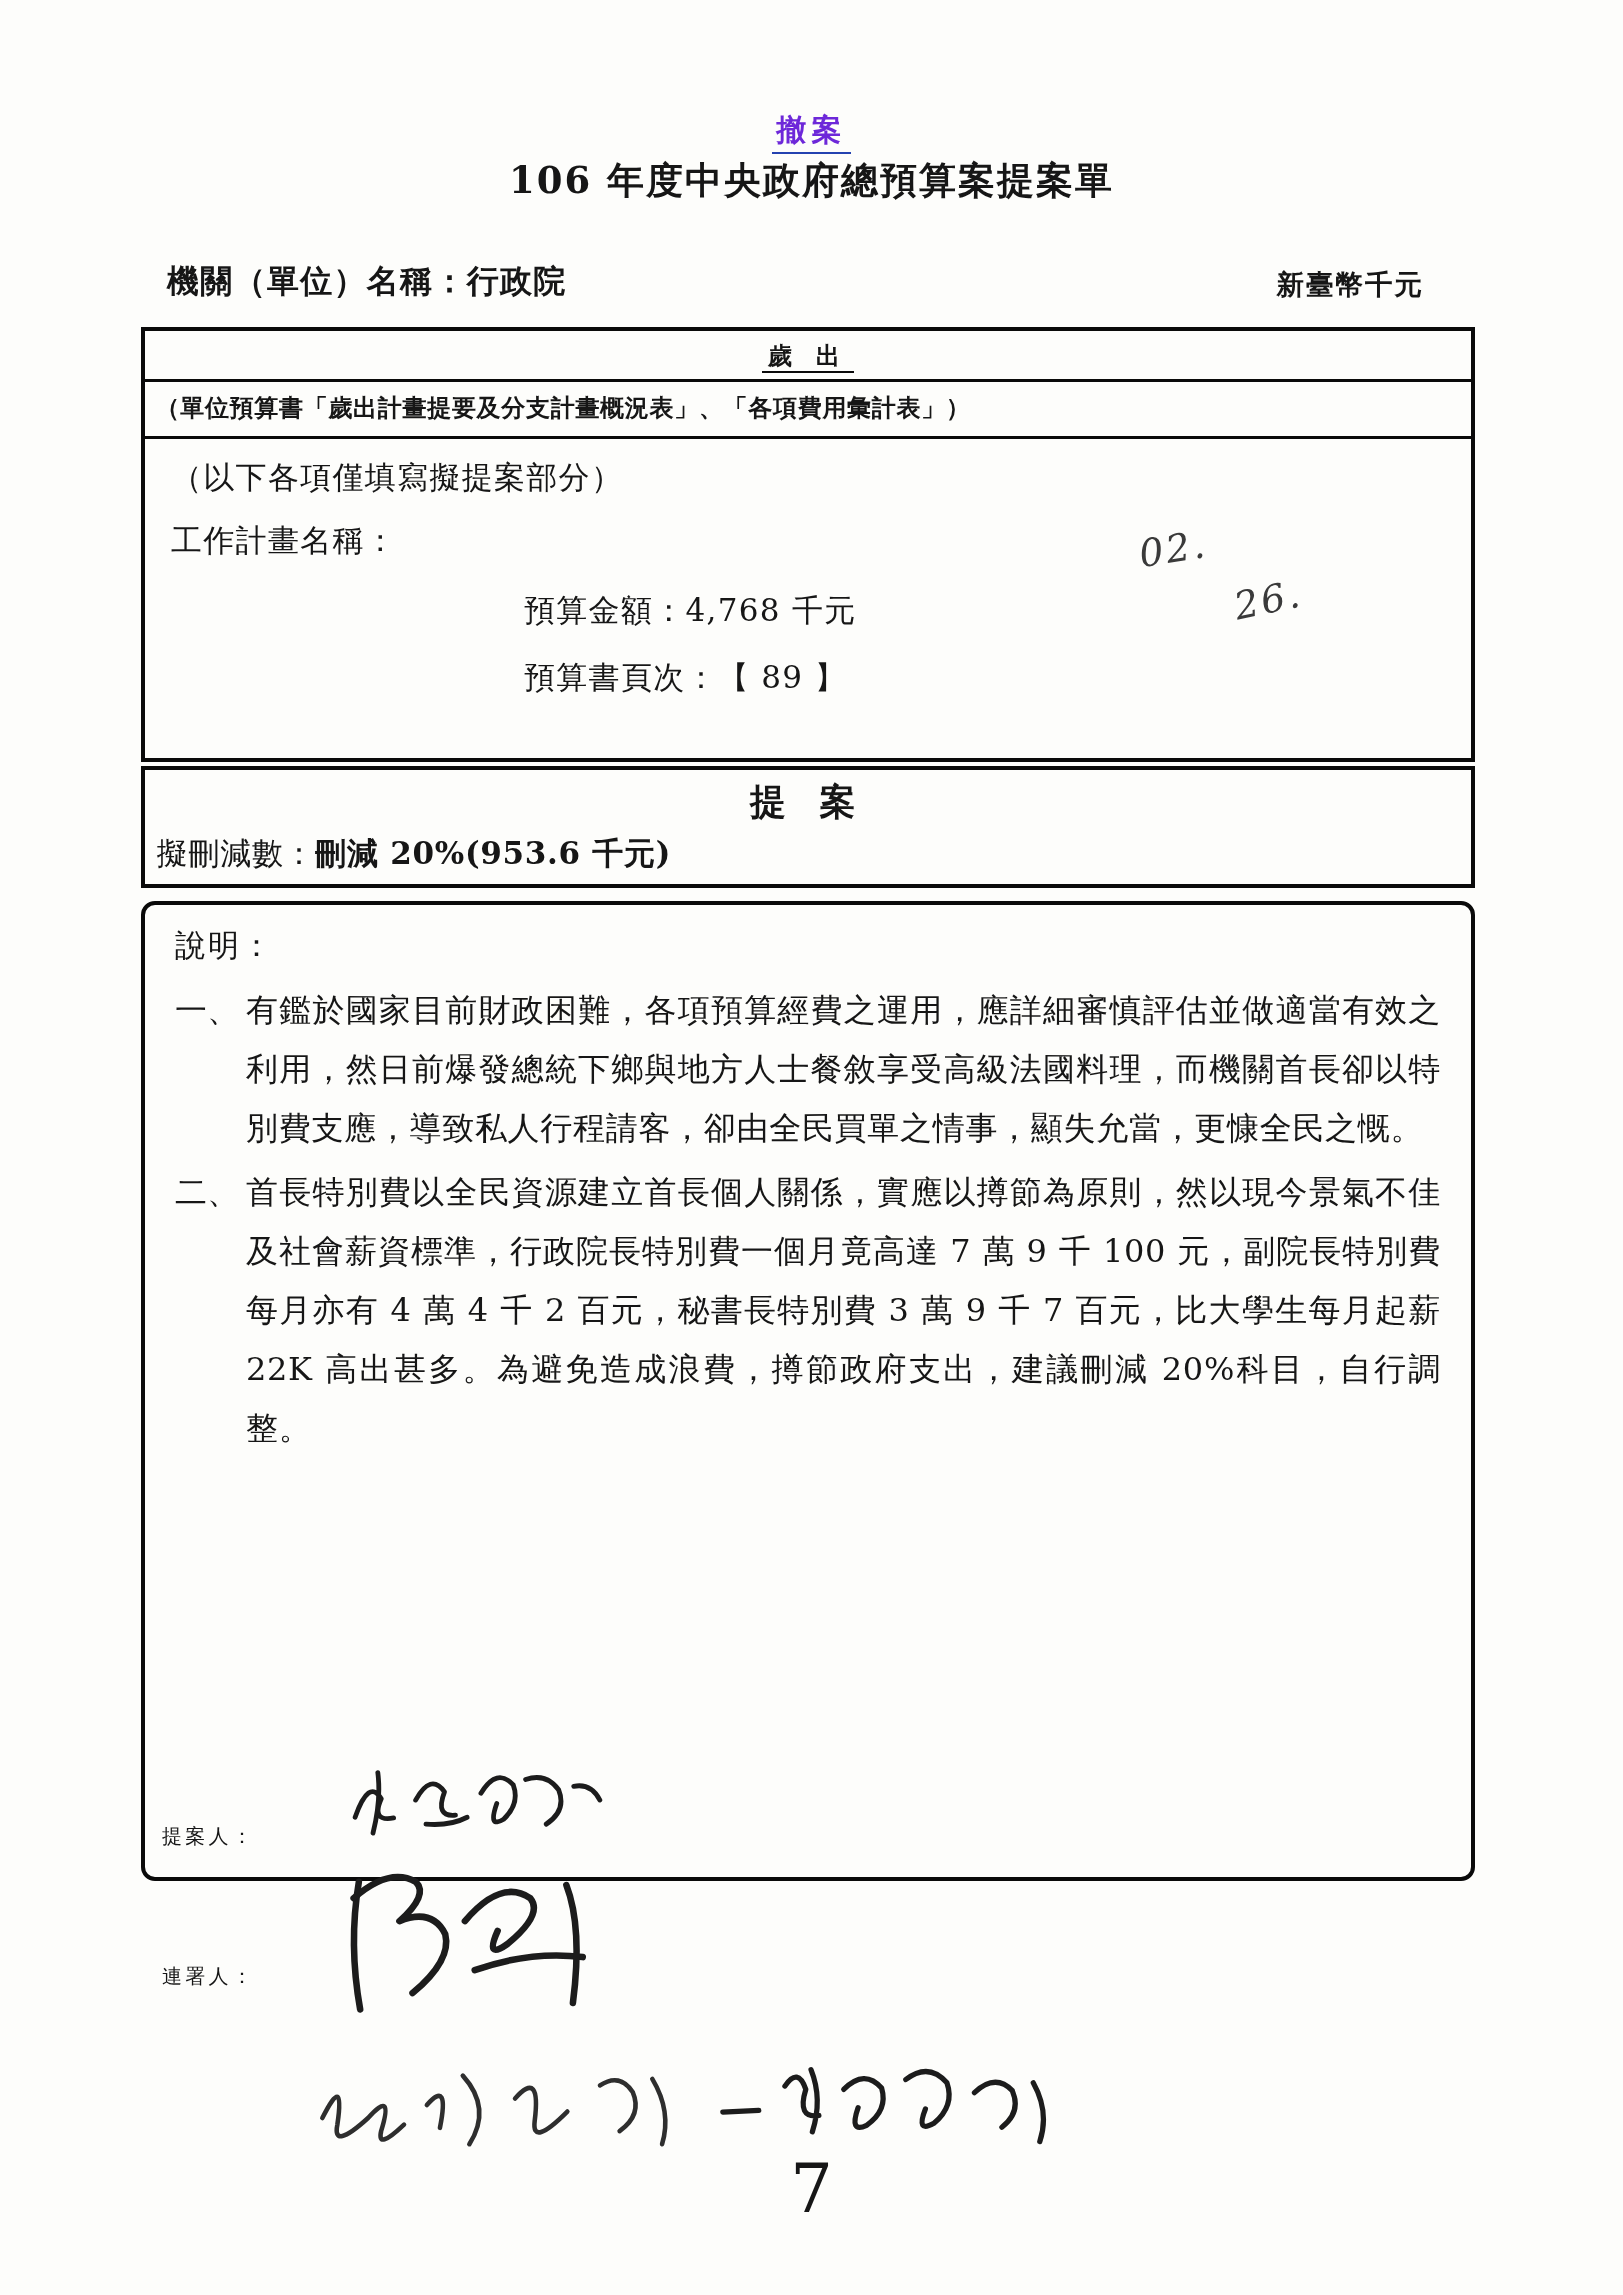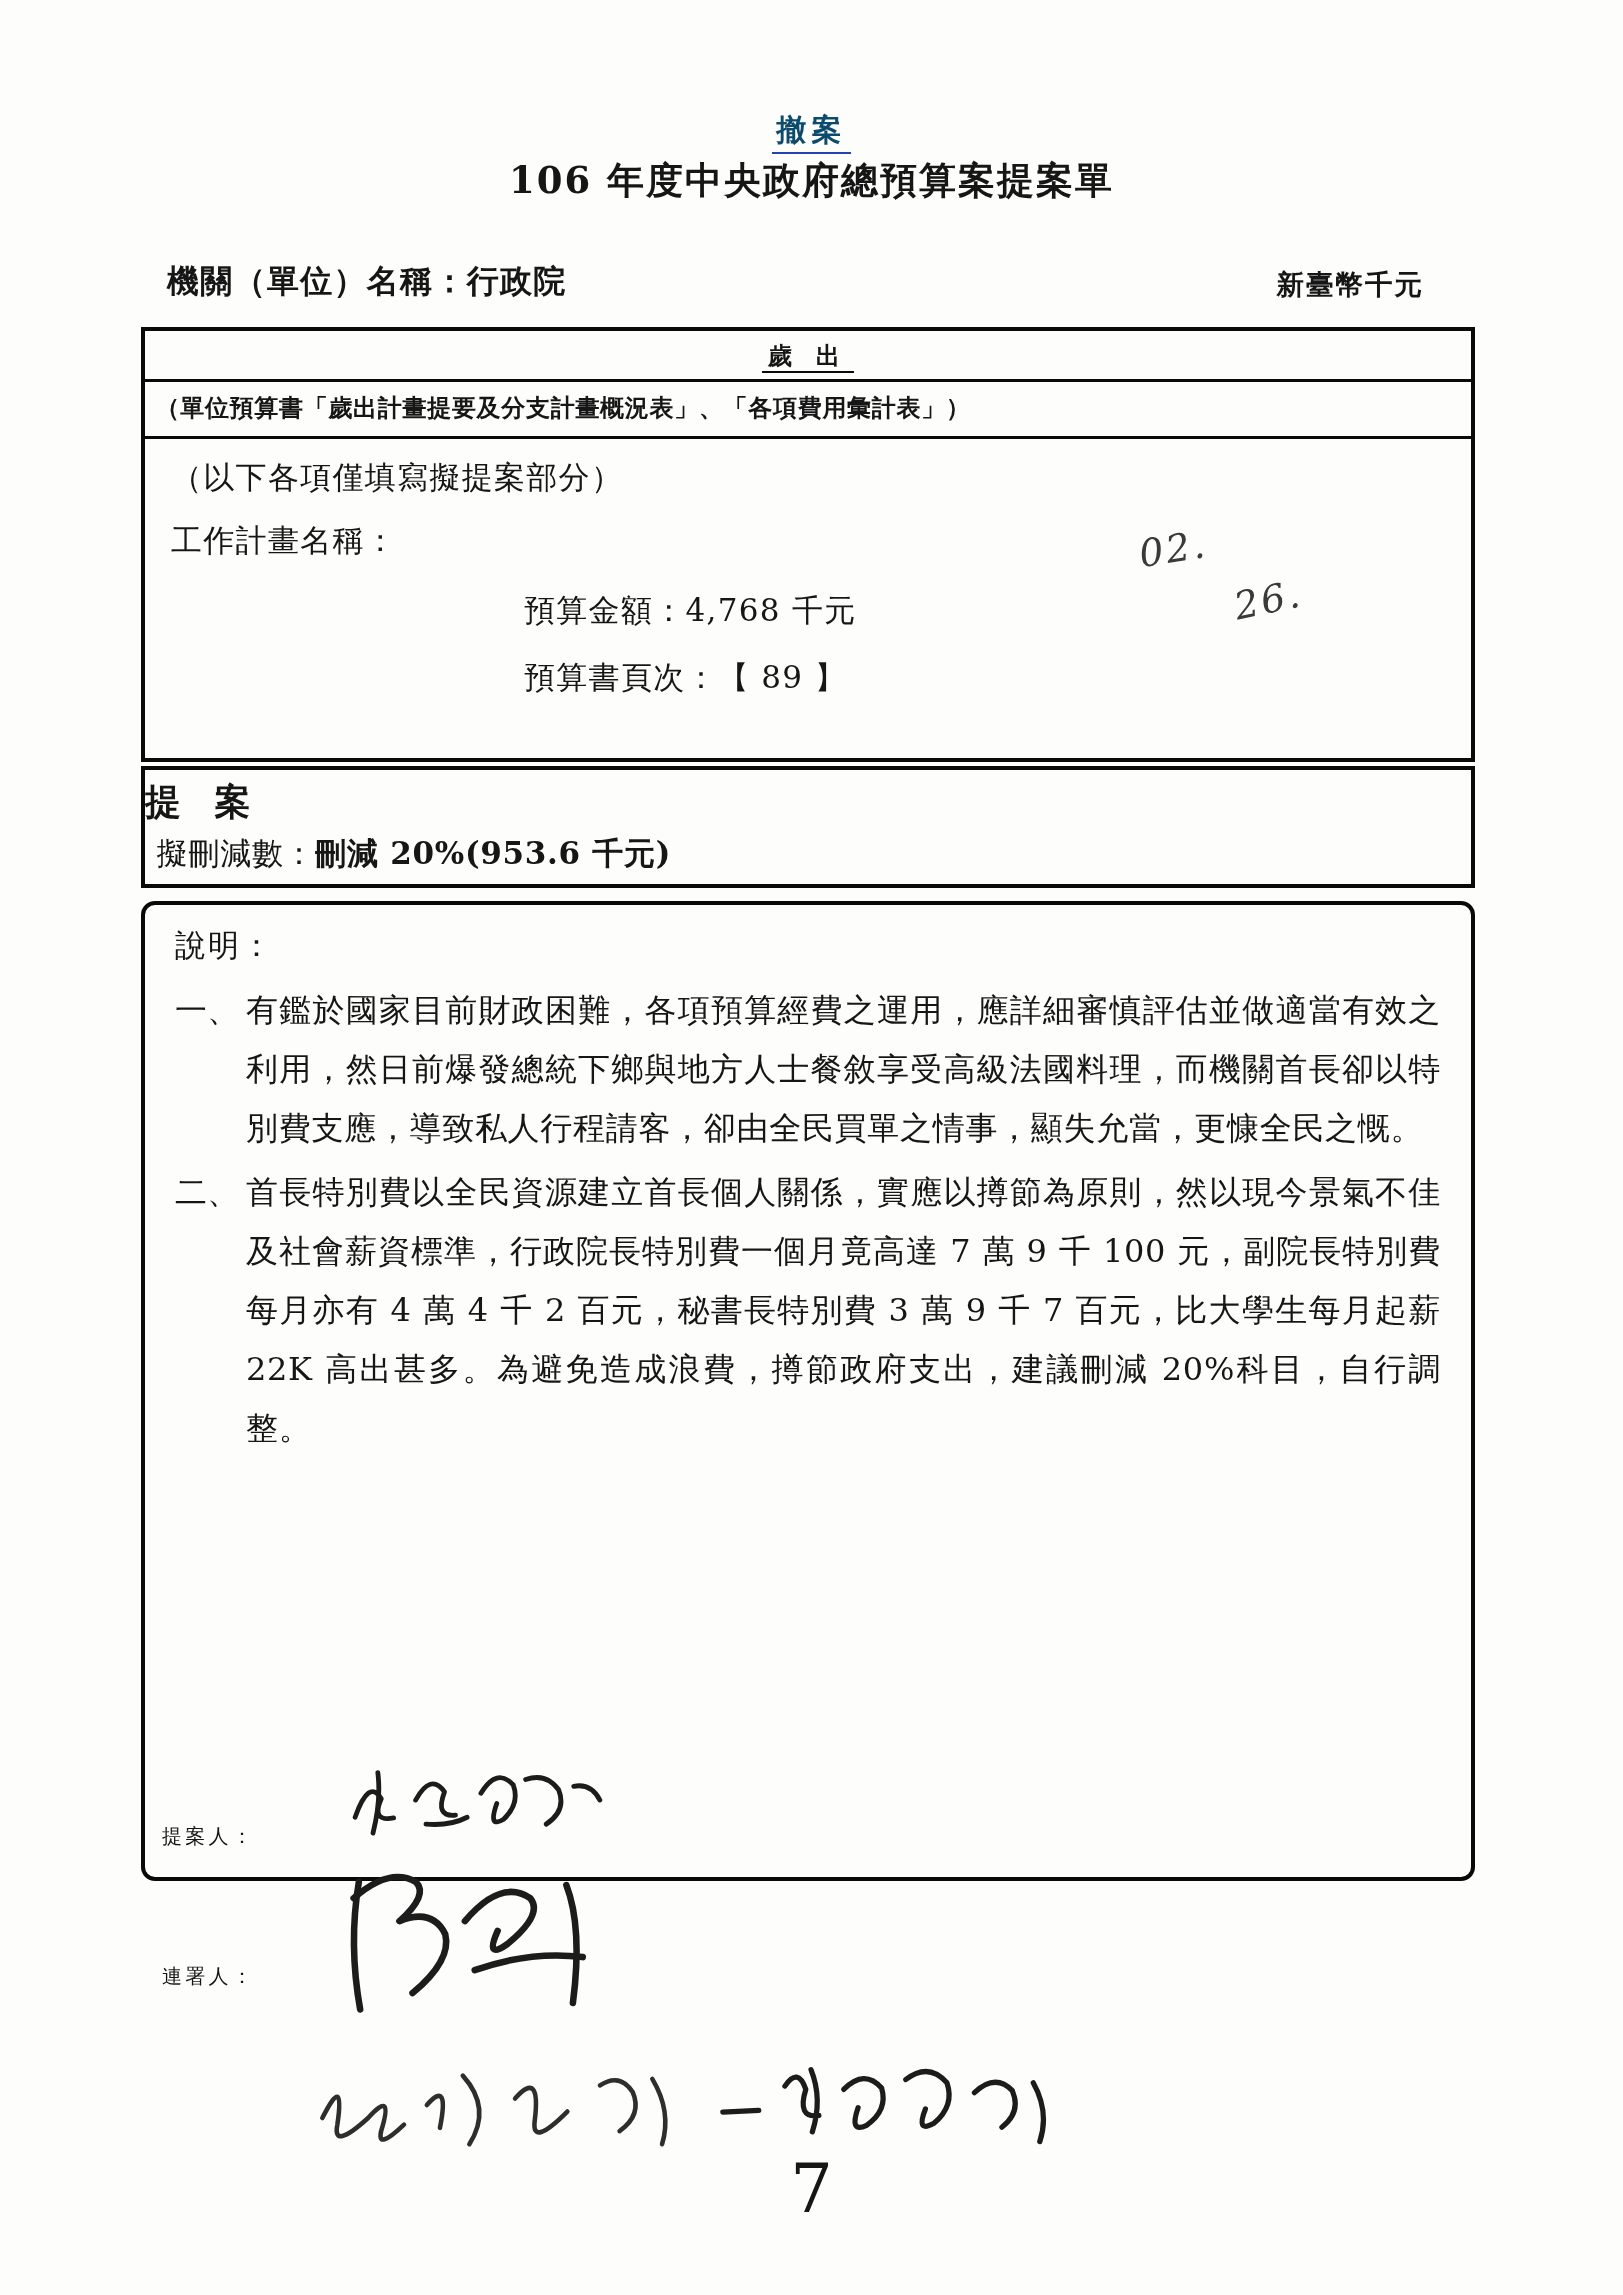--- a/index.html
+++ b/index.html
@@ -21,7 +21,7 @@
   }
   .stamp {
     display: inline-block;
-    color: #0c4a6e;
+    color: #6d28d9;
     font-size: 30px; font-weight: bold;
     letter-spacing: 5.2px;
     border-bottom: 2.6px solid #2442b0;

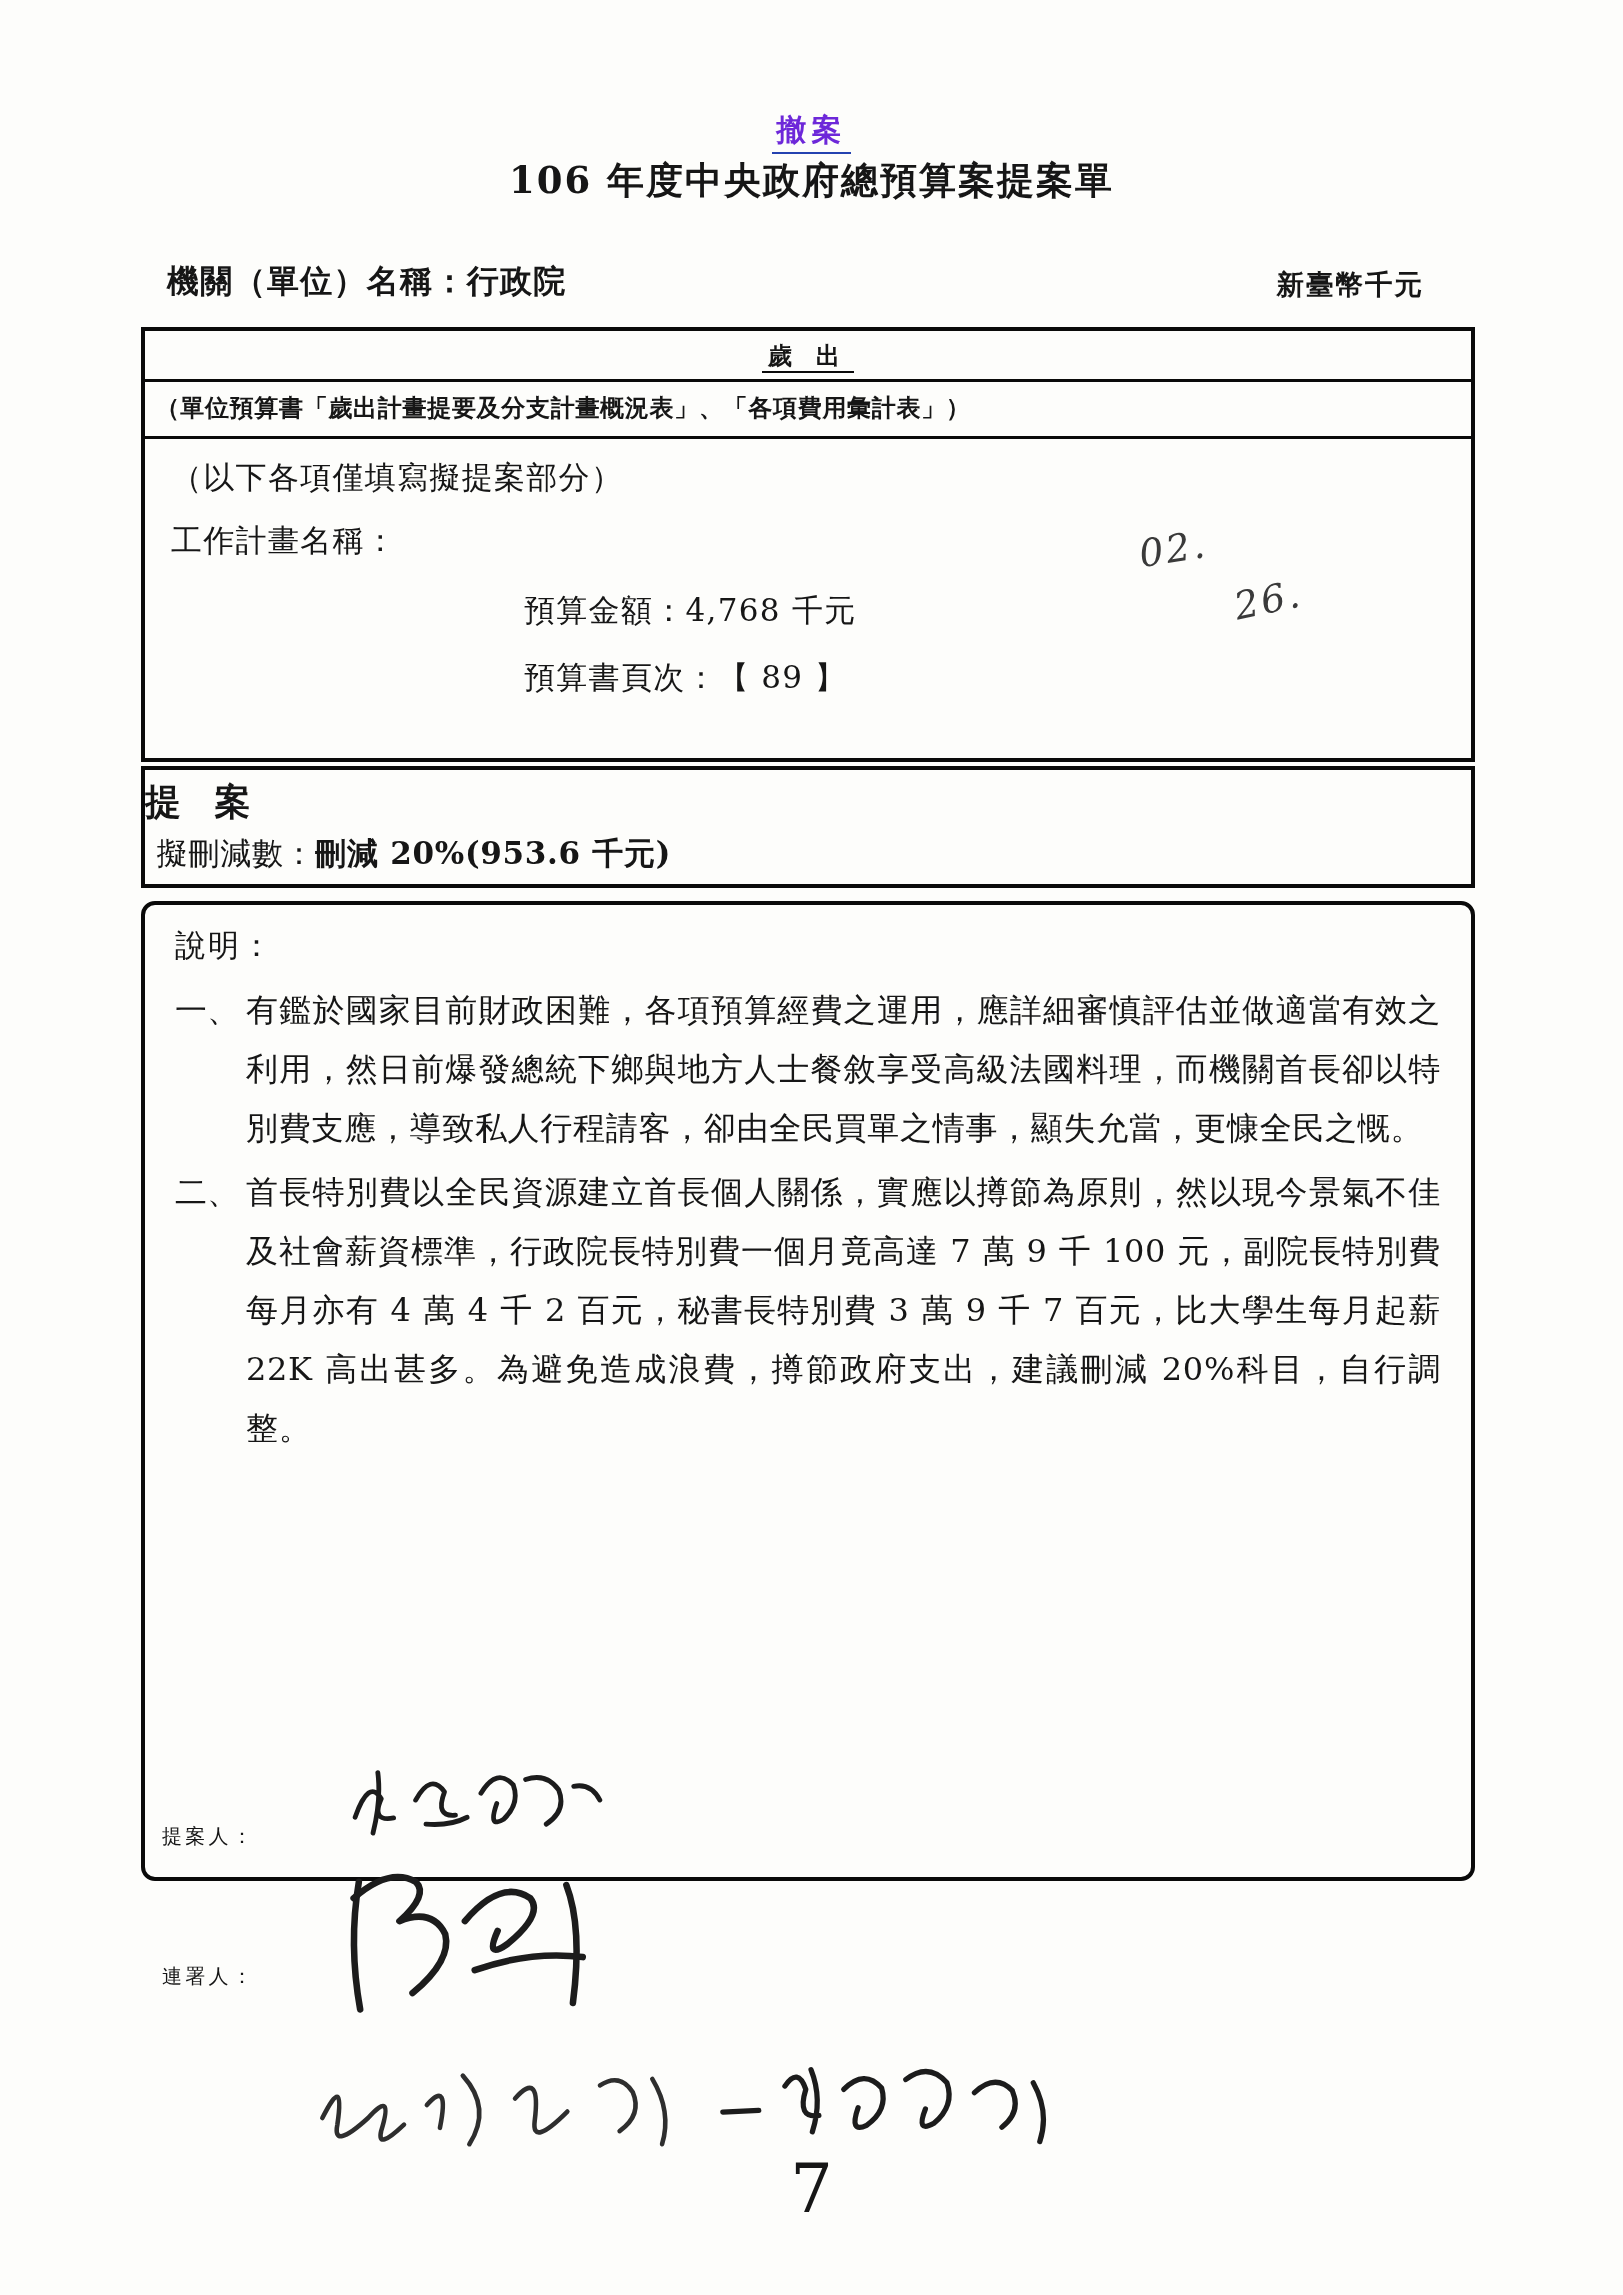--- a/index.html
+++ b/index.html
@@ -84,7 +84,7 @@
 
   .box2 { top: 766px; height: 122px; }
   .sec-header2 {
-    text-align: left; font-size: 36px; font-weight: bold;
+    text-align: center; font-size: 36px; font-weight: bold;
     letter-spacing: 10.5px;
     padding: 7.8px 0 6.5px 0;
   }

